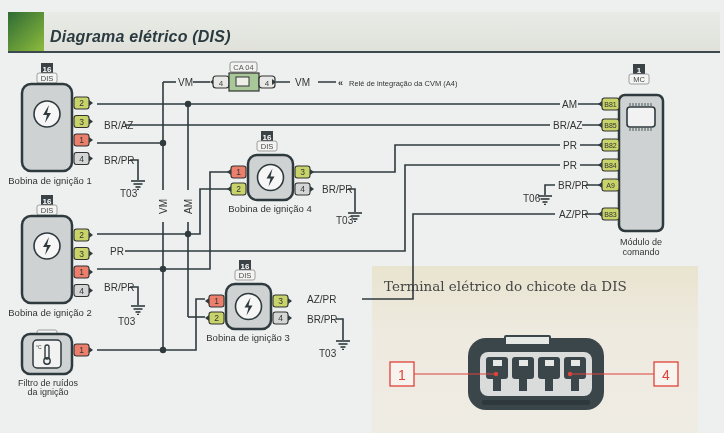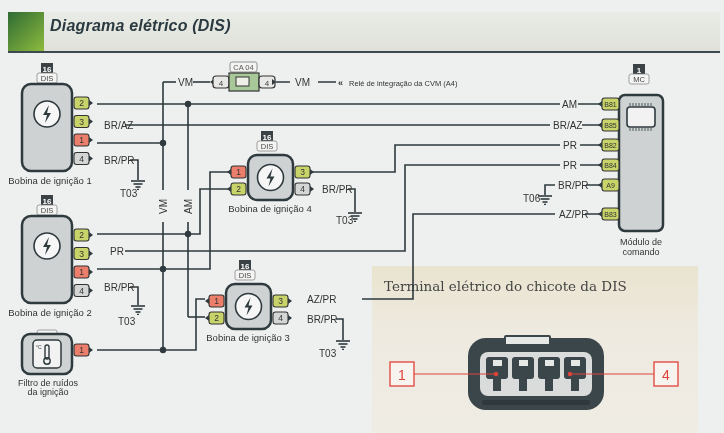--- a/index.html
+++ b/index.html
@@ -7,7 +7,7 @@
   #stage{position:absolute;left:0;top:0;}
   .header-bar{position:absolute;left:8px;top:12px;width:712px;height:39px;background:linear-gradient(#e9ebe6,#dfe1da);border-bottom:2px solid #3c4a50;}
   .header-accent{position:absolute;left:8px;top:12px;width:36px;height:39px;background:linear-gradient(135deg,#2f6b34,#8dbb3d);}
-  .header-title{position:absolute;left:50px;top:17px;font-size:16px;font-weight:bold;font-style:italic;color:#2b3a40;letter-spacing:0.2px;}
+  .header-title{position:absolute;left:50px;top:28px;font-size:16px;font-weight:bold;font-style:italic;color:#2b3a40;letter-spacing:0.2px;}
   .panel{position:absolute;left:372px;top:266px;width:326px;height:167px;background:linear-gradient(#e9e4cf,#eeeae0 40%,#efece4);}
   .panel-title{position:absolute;left:384px;top:278px;font-family:"DejaVu Serif",serif;font-size:13.5px;color:#444;}
   svg text{font-family:"Liberation Sans",sans-serif;}

